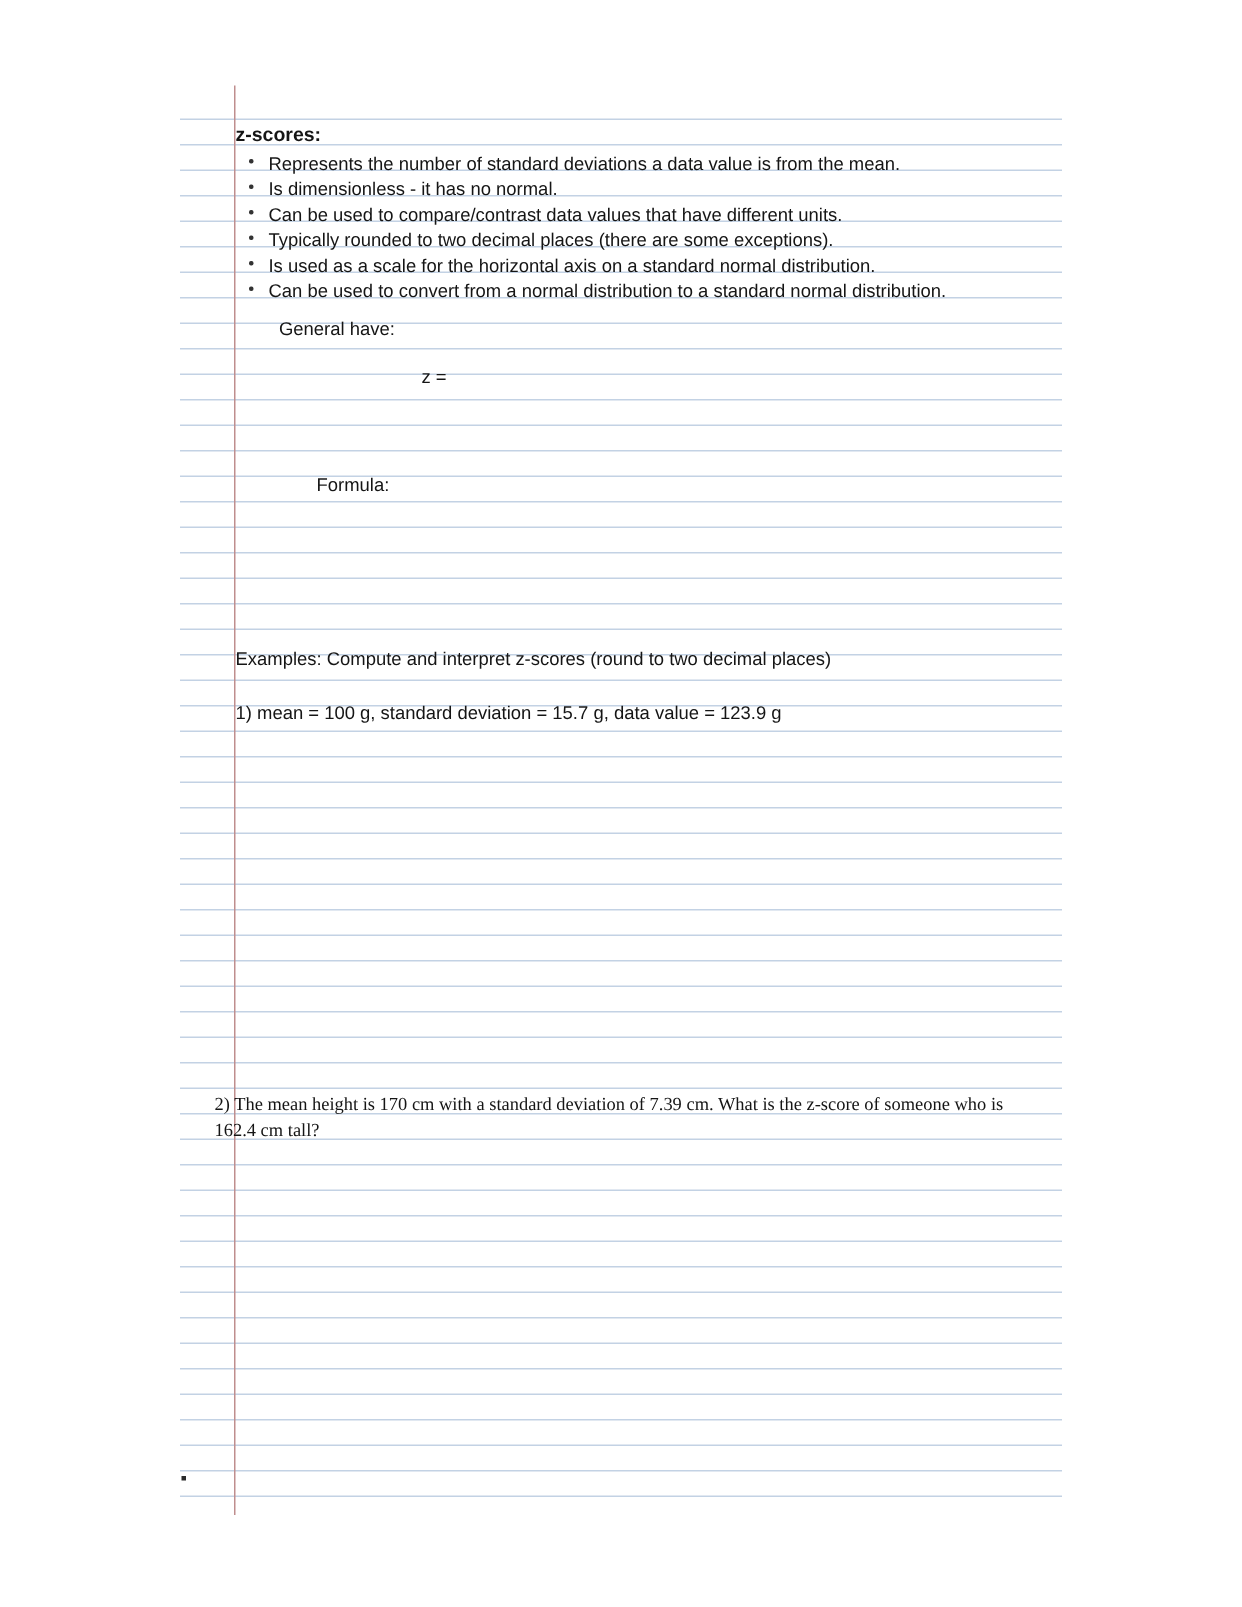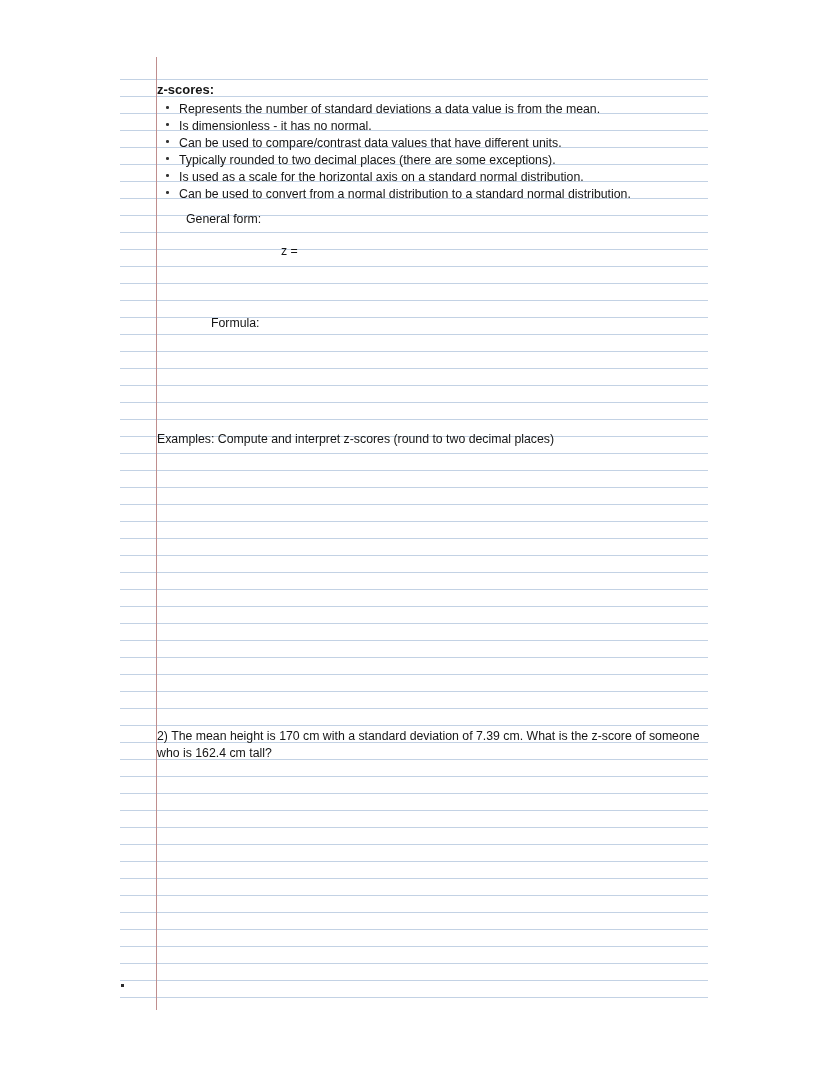--- a/index.html
+++ b/index.html
@@ -254,7 +254,7 @@
       </div>
     </div>
 
-  <div class="txt" id="general-form-label">General form:</div>
+  <div class="txt" id="general-form-label">General have:</div>
 
   <div id="formula-block">
     <div id="z-equals">z = </div>

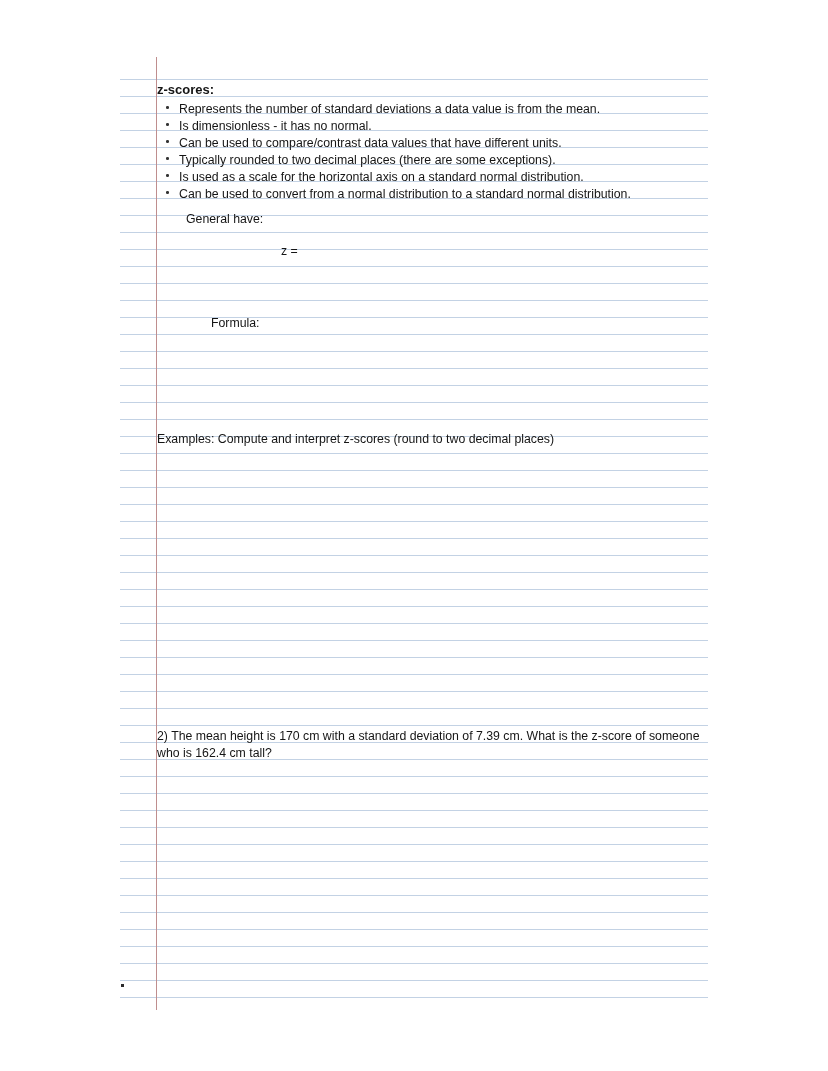--- a/index.html
+++ b/index.html
@@ -264,6 +264,7 @@
 
   <div class="txt" id="examples-header">Examples: Compute and interpret z-scores (round to two decimal places)</div>
 
+  <div class="txt" id="example-1">1) mean = 100 g, standard deviation = 15.7 g, data value = 123.9 g</div>
 
   <div class="txt" id="example-2">2) The mean height is 170 cm with a standard deviation of 7.39 cm.  What is the z-score of someone who is 162.4 cm tall?</div>
 

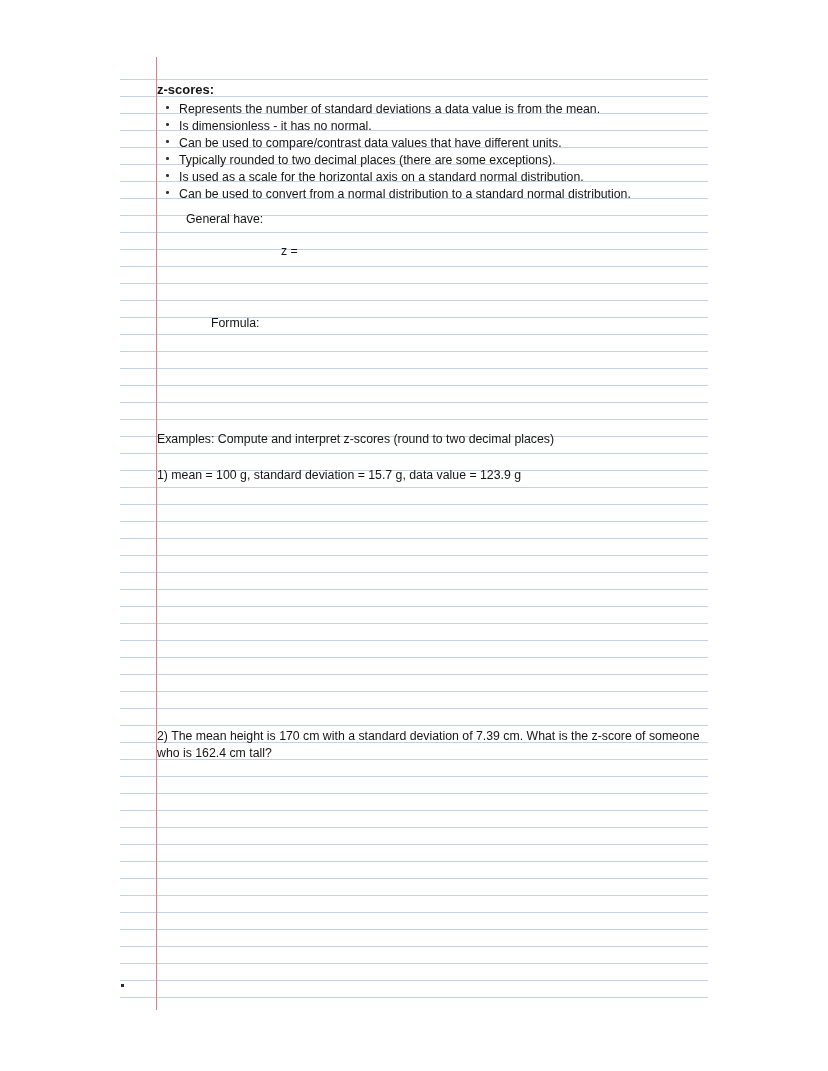--- a/index.html
+++ b/index.html
@@ -143,11 +143,12 @@
   #example-1       { left: 157px; top: 468px; }
 
   #example-2 {
-    left: 157px;
+    left: 143px;
     top: 728px;
     width: 545px;
     white-space: normal;
     line-height: 17px;
+    font-family: Liberation Serif, serif;
   }
 
   

